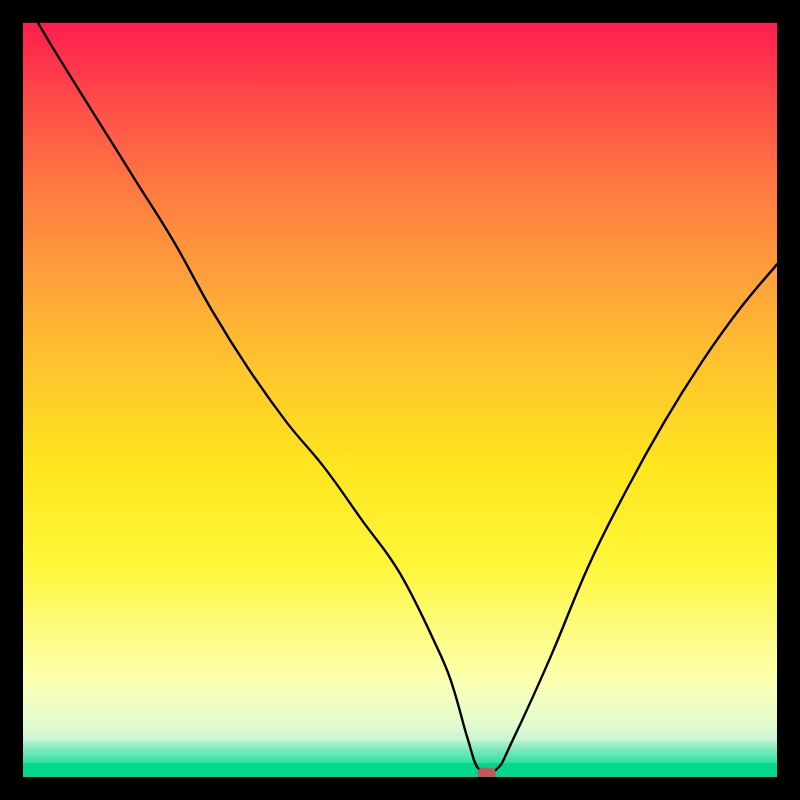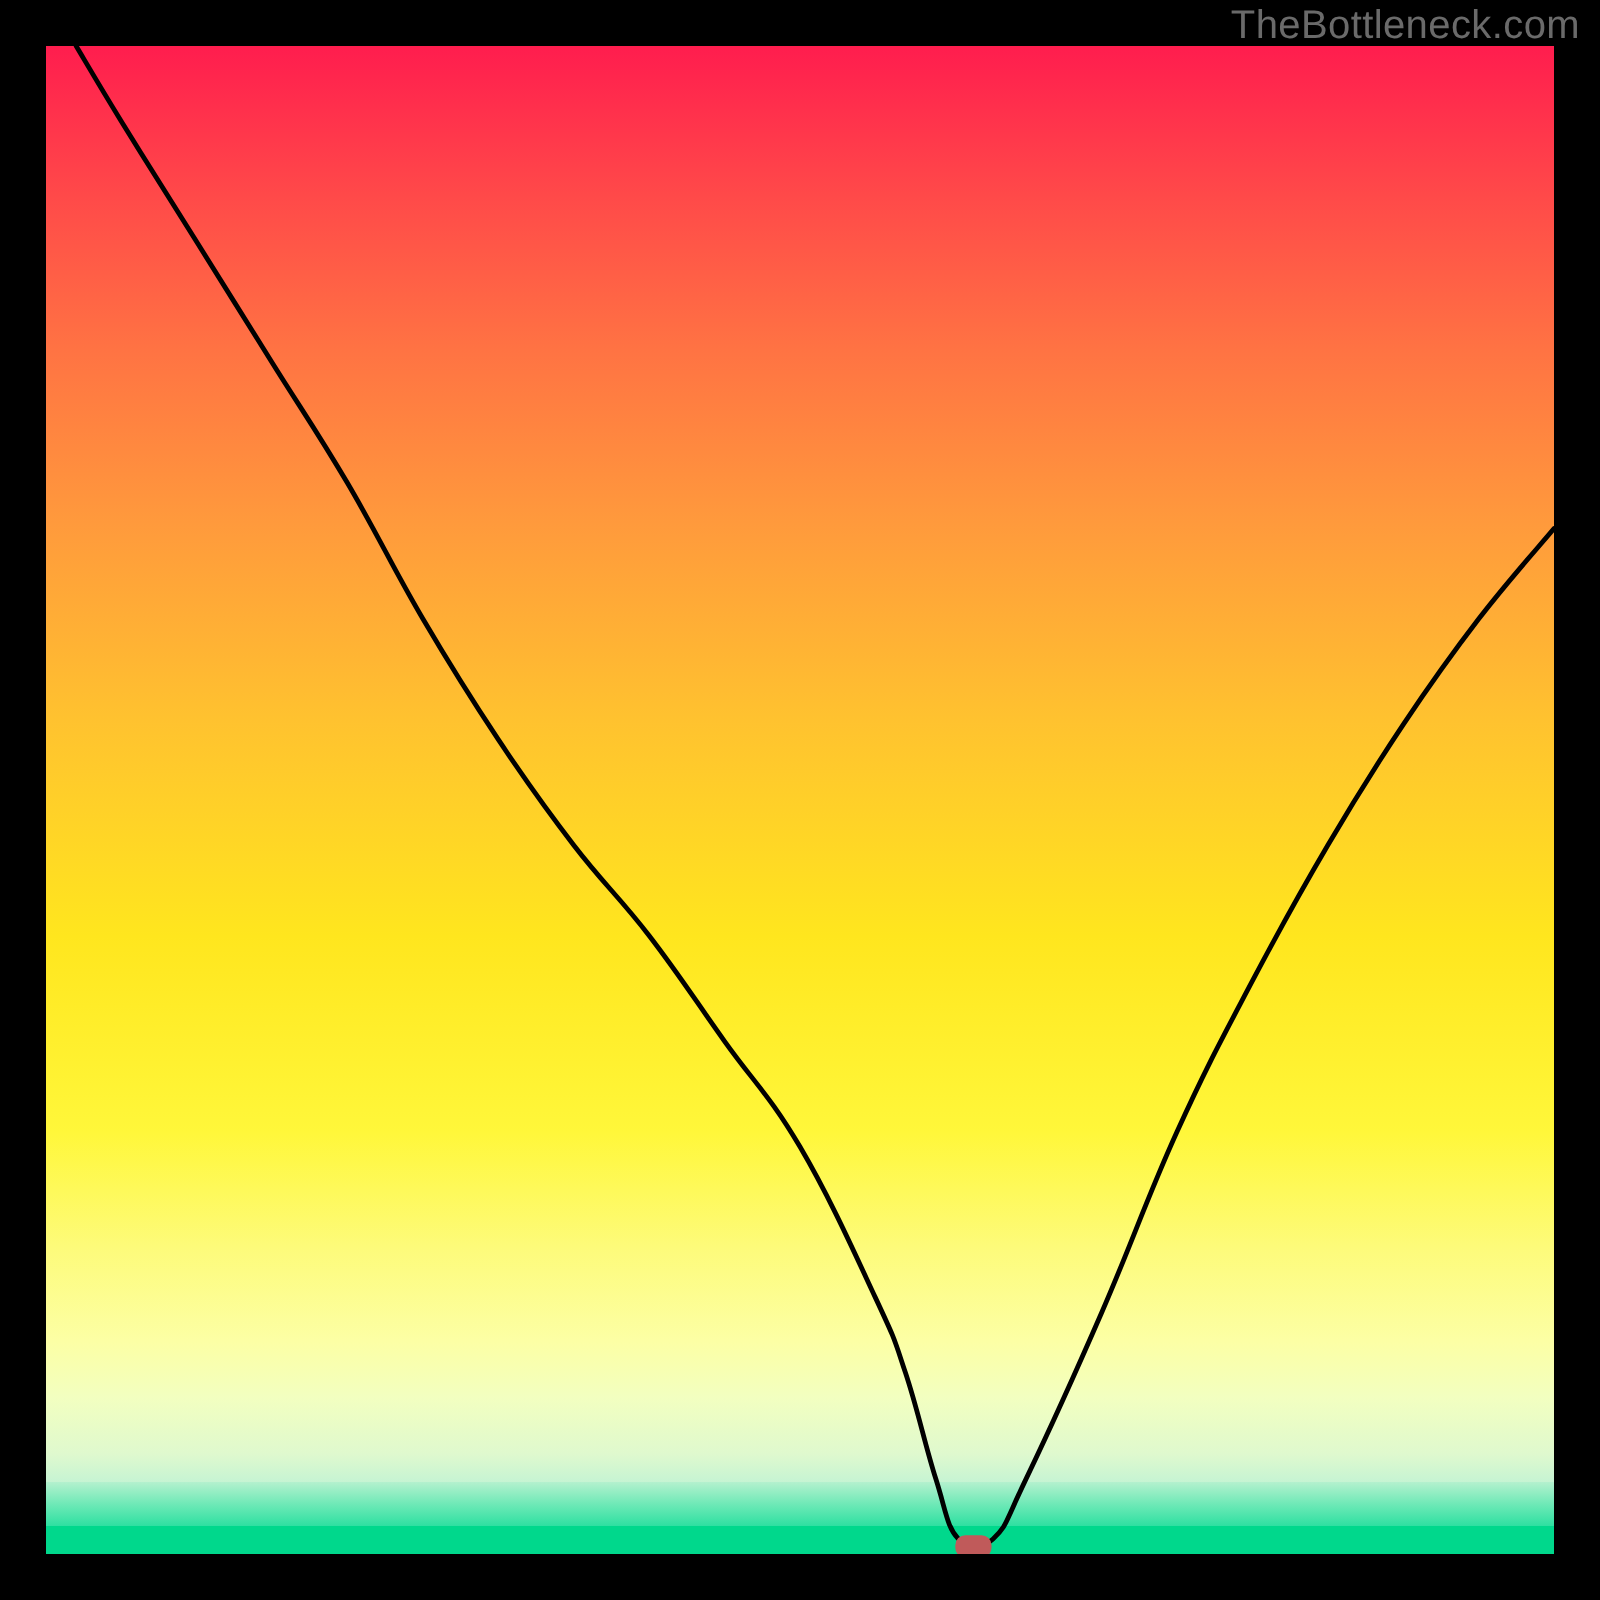--- a/index.html
+++ b/index.html
@@ -116,7 +116,6 @@
     </svg>
   </div>
 
-  <div class="watermark">TheBottleneck.com</div>
 </div>
 
 </body></html>

